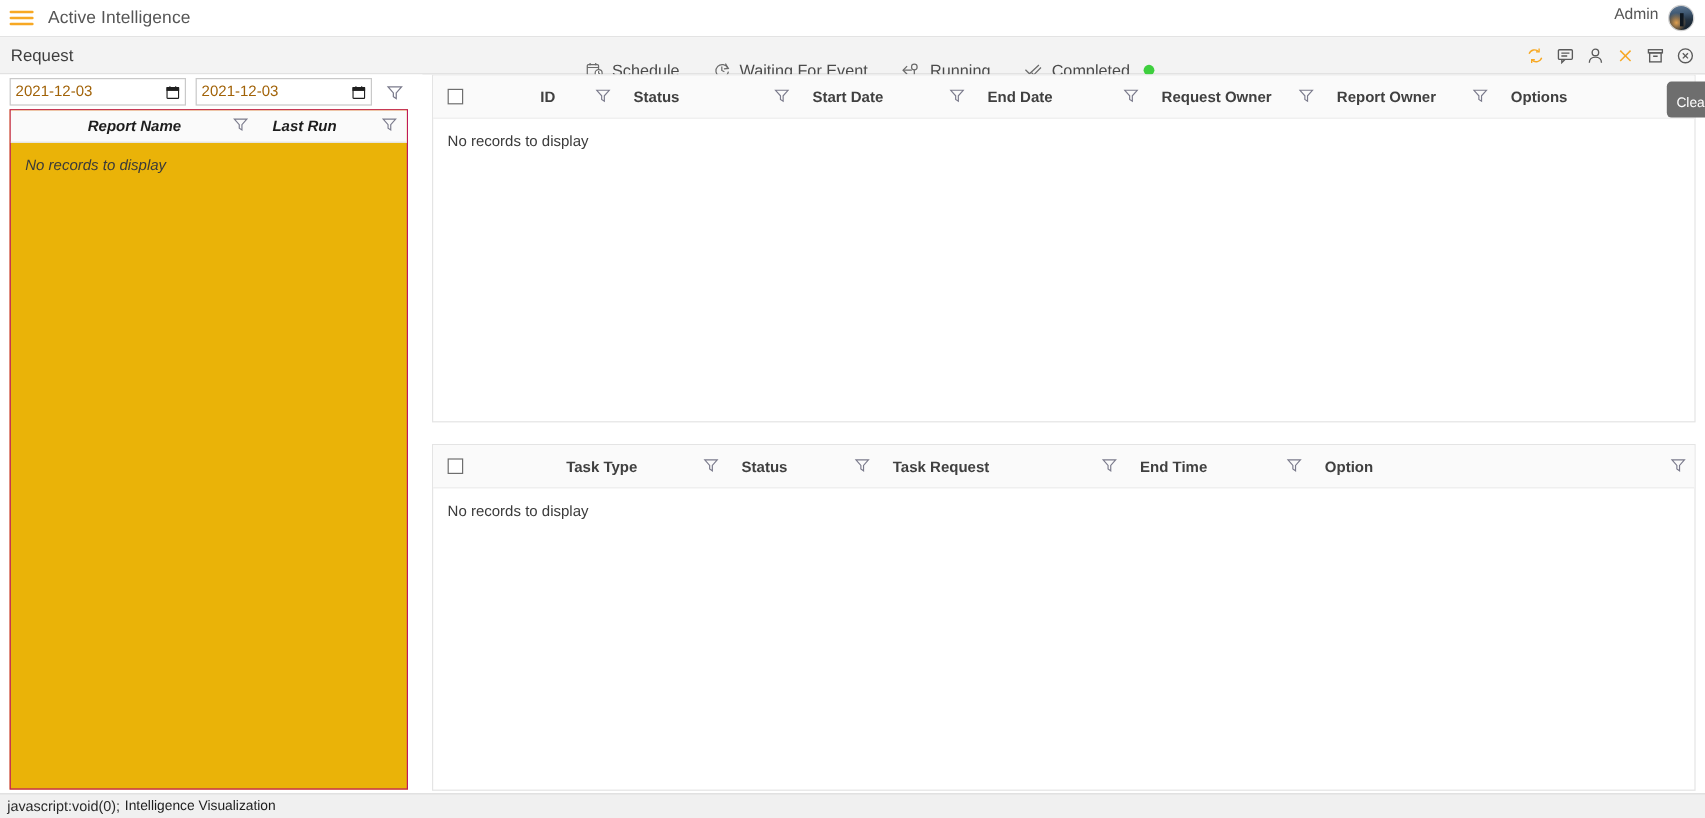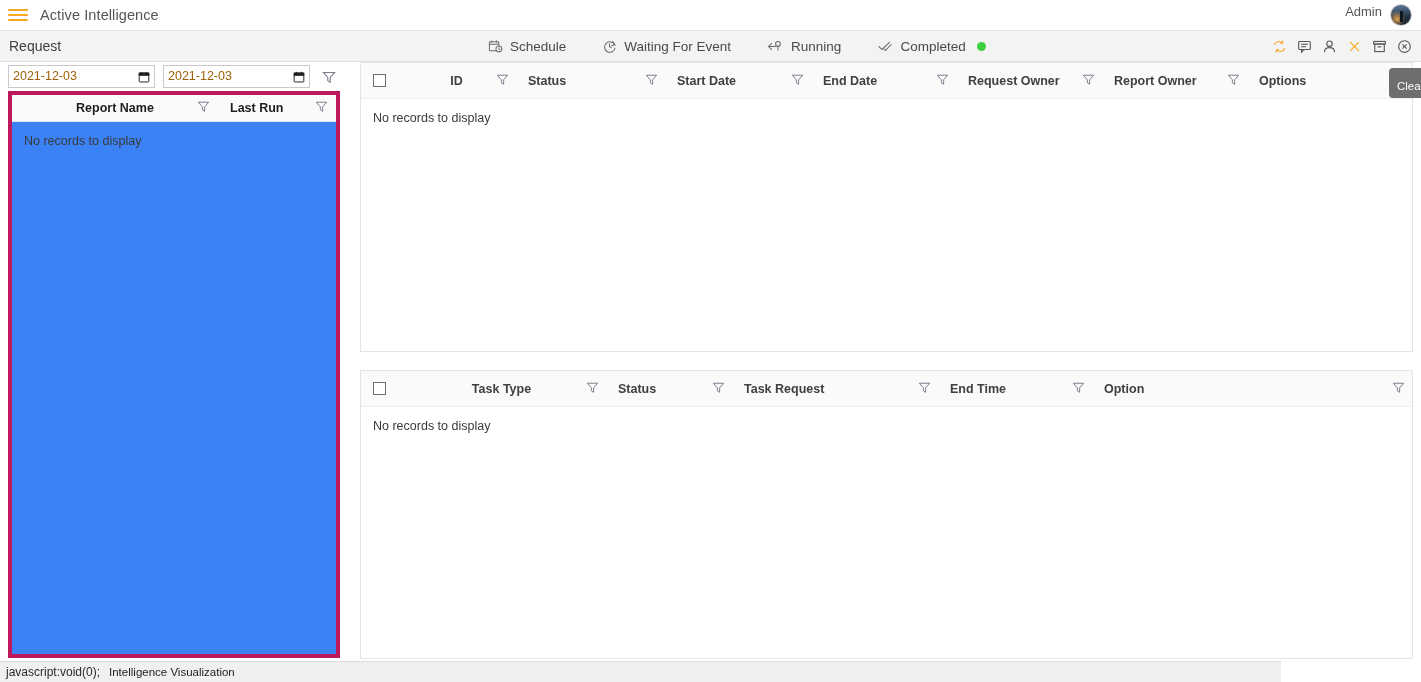--- a/index.html
+++ b/index.html
@@ -58,8 +58,8 @@
   }
   #request-title { margin-left: 9px; font-size: 14px; color: #3f3f3f; }
   #status-tabs {
-    position: absolute; left: 488px; top: 0; height: 31px;
-    display: flex; align-items: center; gap: 36px;
+    position: absolute; left: 488px; top: 12px; height: 31px;
+    display: flex; align-items: center; gap: 28px;
   }
   .status-tab {
     display: flex; align-items: center; gap: 7px;

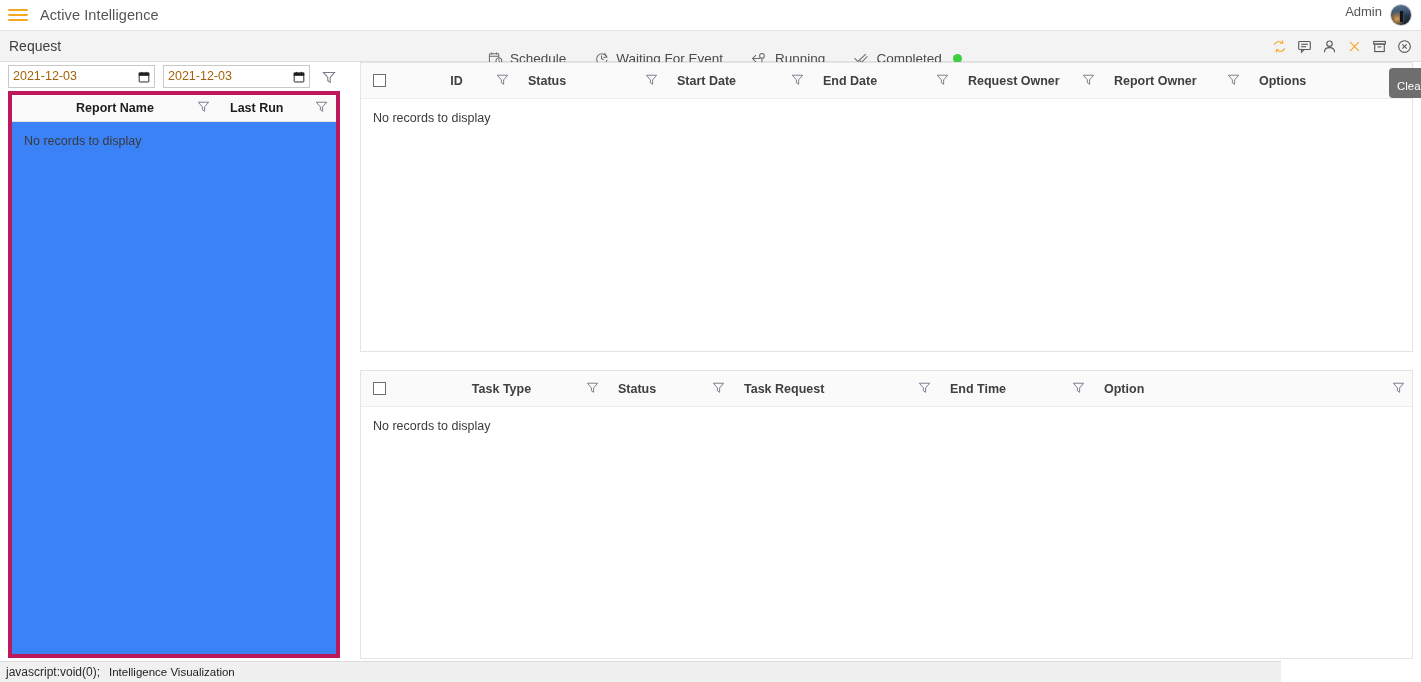--- a/index.html
+++ b/index.html
@@ -98,7 +98,7 @@
 
   #left-table {
     position: absolute; left: 8px; top: 29px; right: 12px; bottom: 3px;
-    border: 4px solid #be185d; background: #3b82f6;
+    border: 1px solid #be185d; background: #eab308; font-style: italic;
   }
   .lt-head {
     height: 27px; background: #fafafa; border-bottom: 1px solid #e4e4e4;

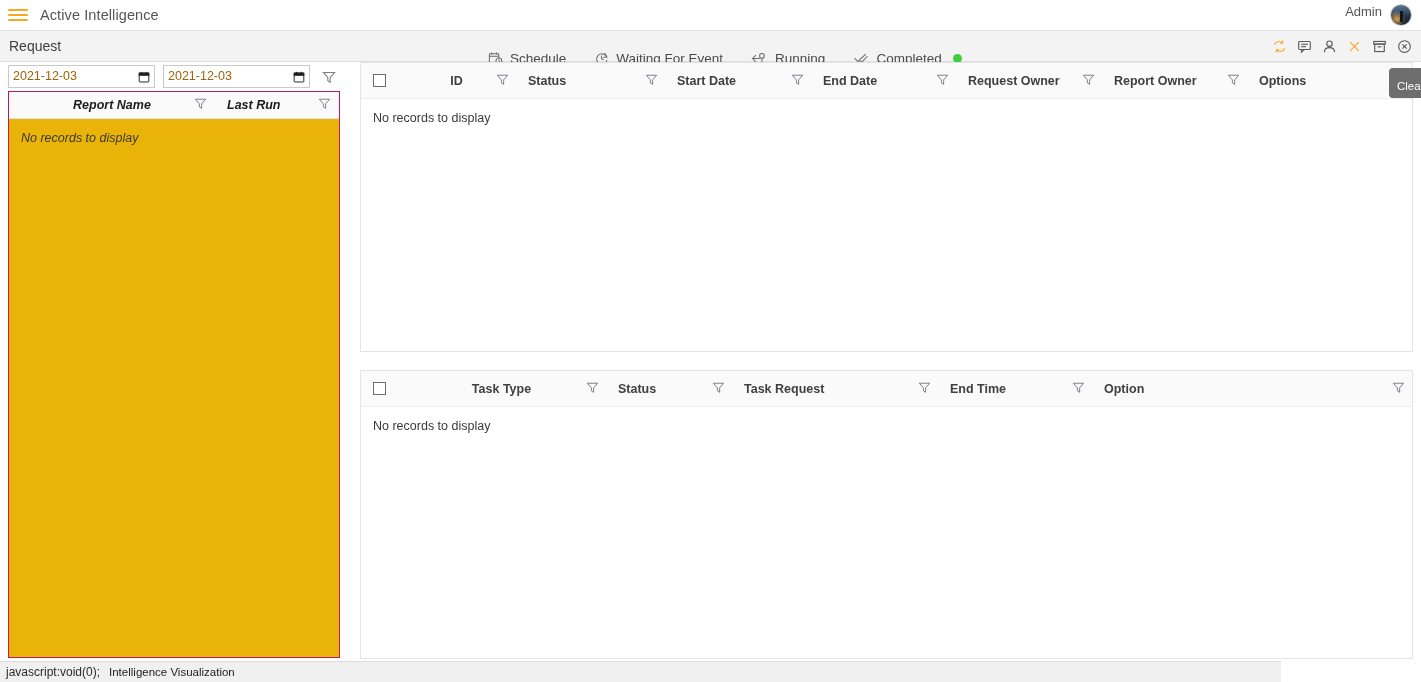--- a/index.html
+++ b/index.html
@@ -151,9 +151,9 @@
 
   
   #statusbar {
-    position: absolute; left: 0; bottom: 0; width: 1281px; height: 21px;
+    position: absolute; left: 0; bottom: 0; width: 1421px; height: 21px;
     background: #f0f0f0; border-top: 1px solid #dcdcdc;
-    display: flex; align-items: center; gap: 9px;
+    display: flex; align-items: center; gap: 4px;
   }
   #statusbar .sb-link { margin-left: 6px; font-size: 12px; color: #2b2b2b; }
   #statusbar .sb-text { font-size: 11.5px; color: #1d1d1d; }

